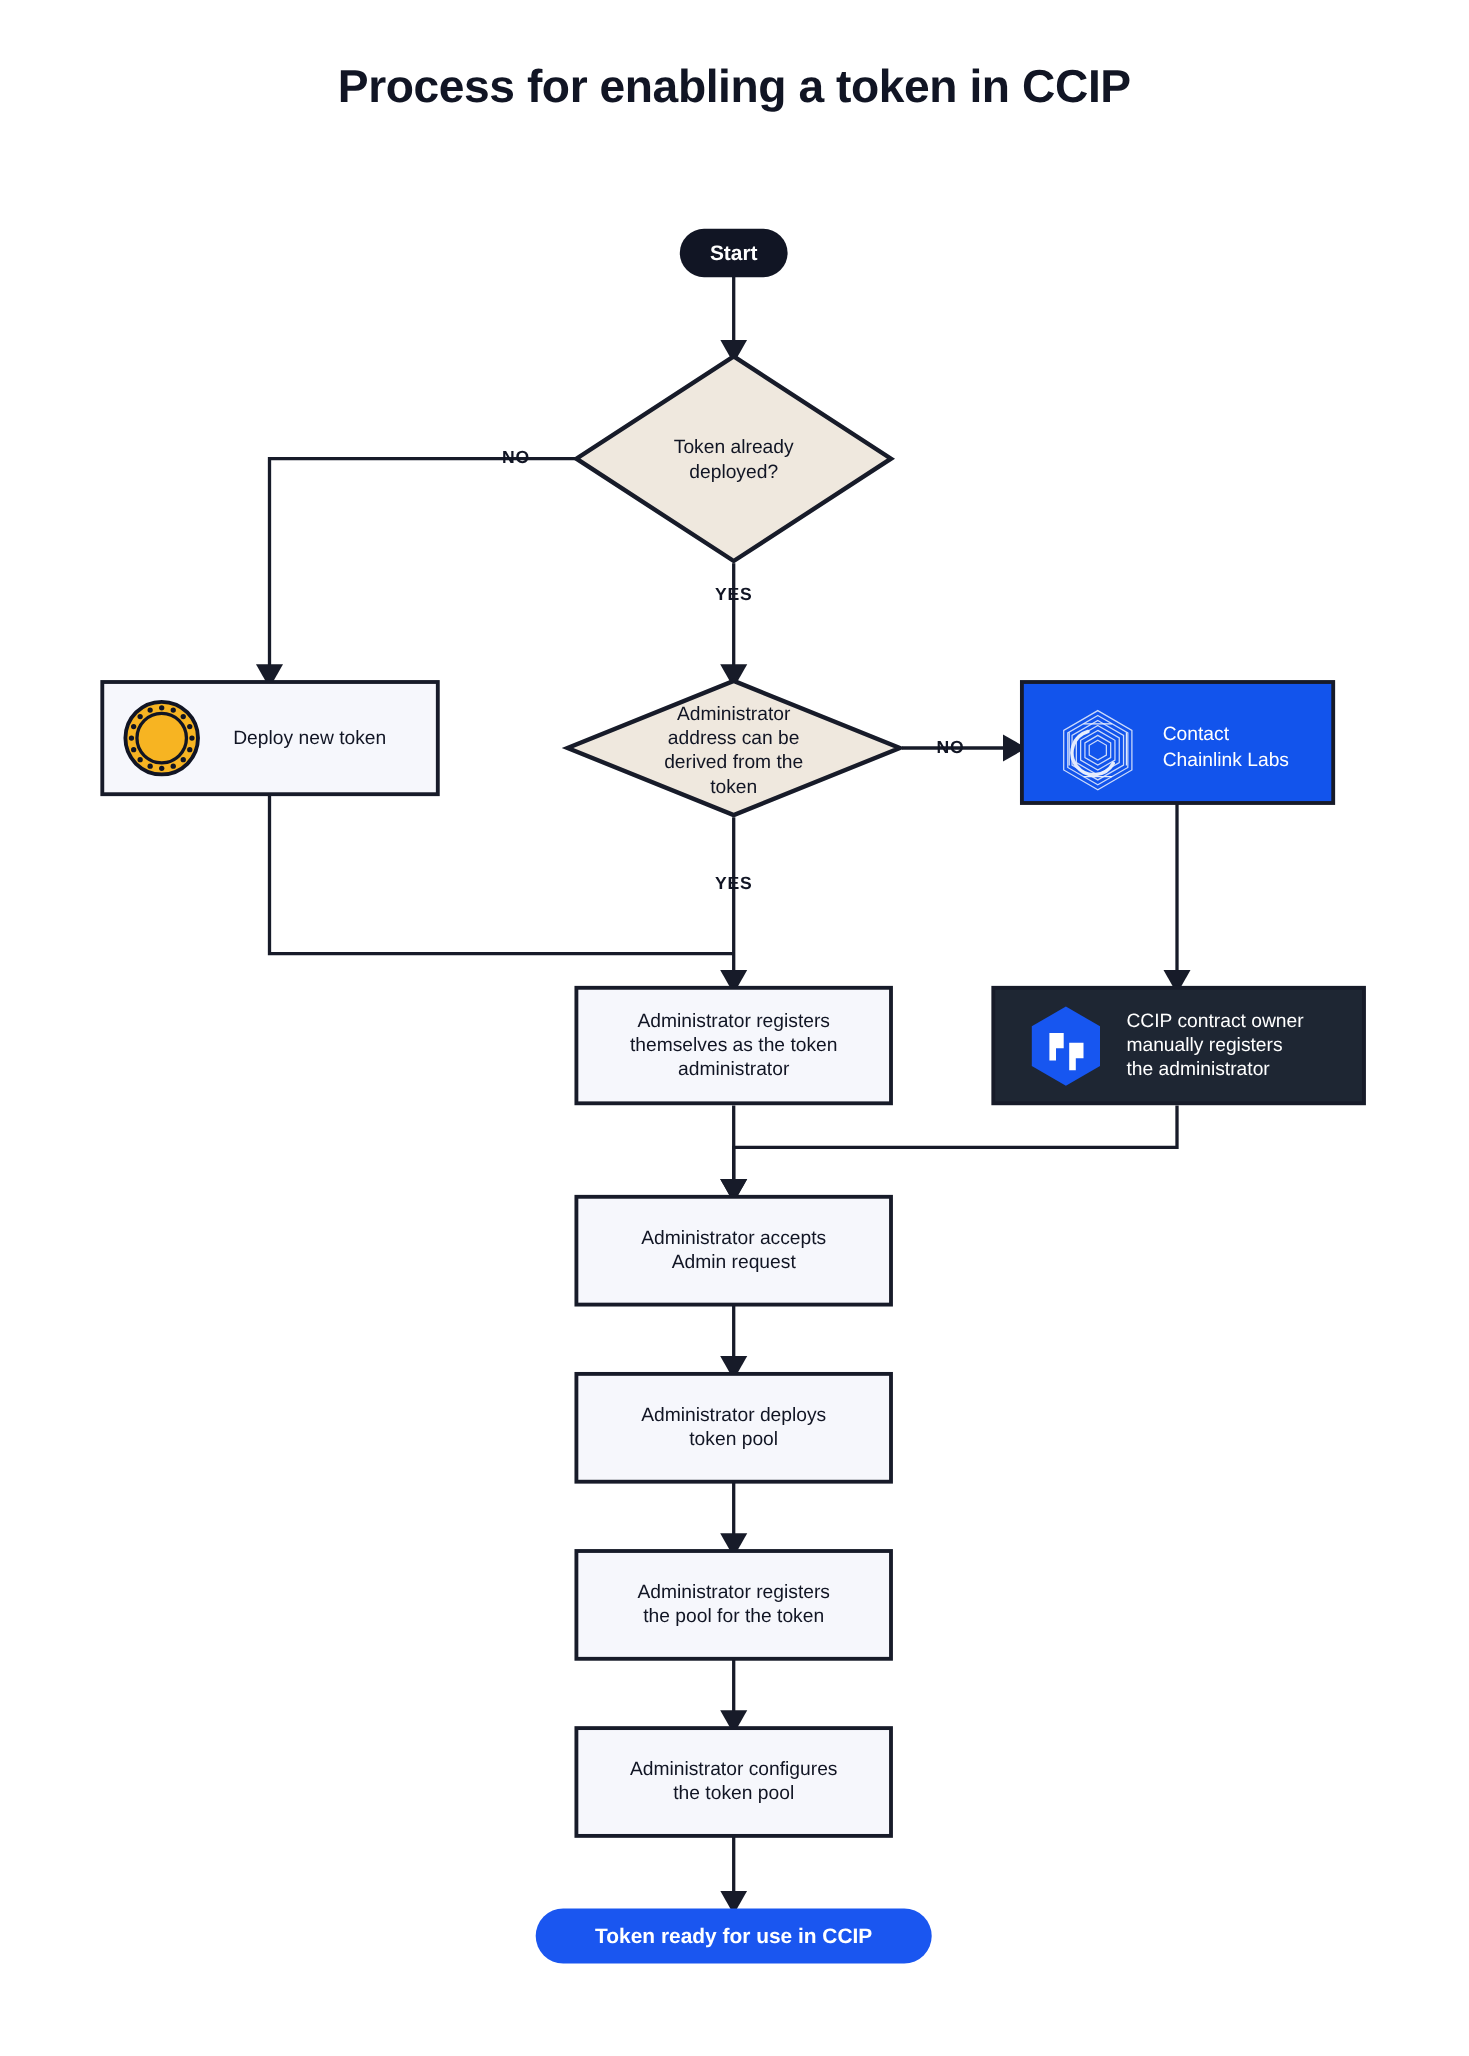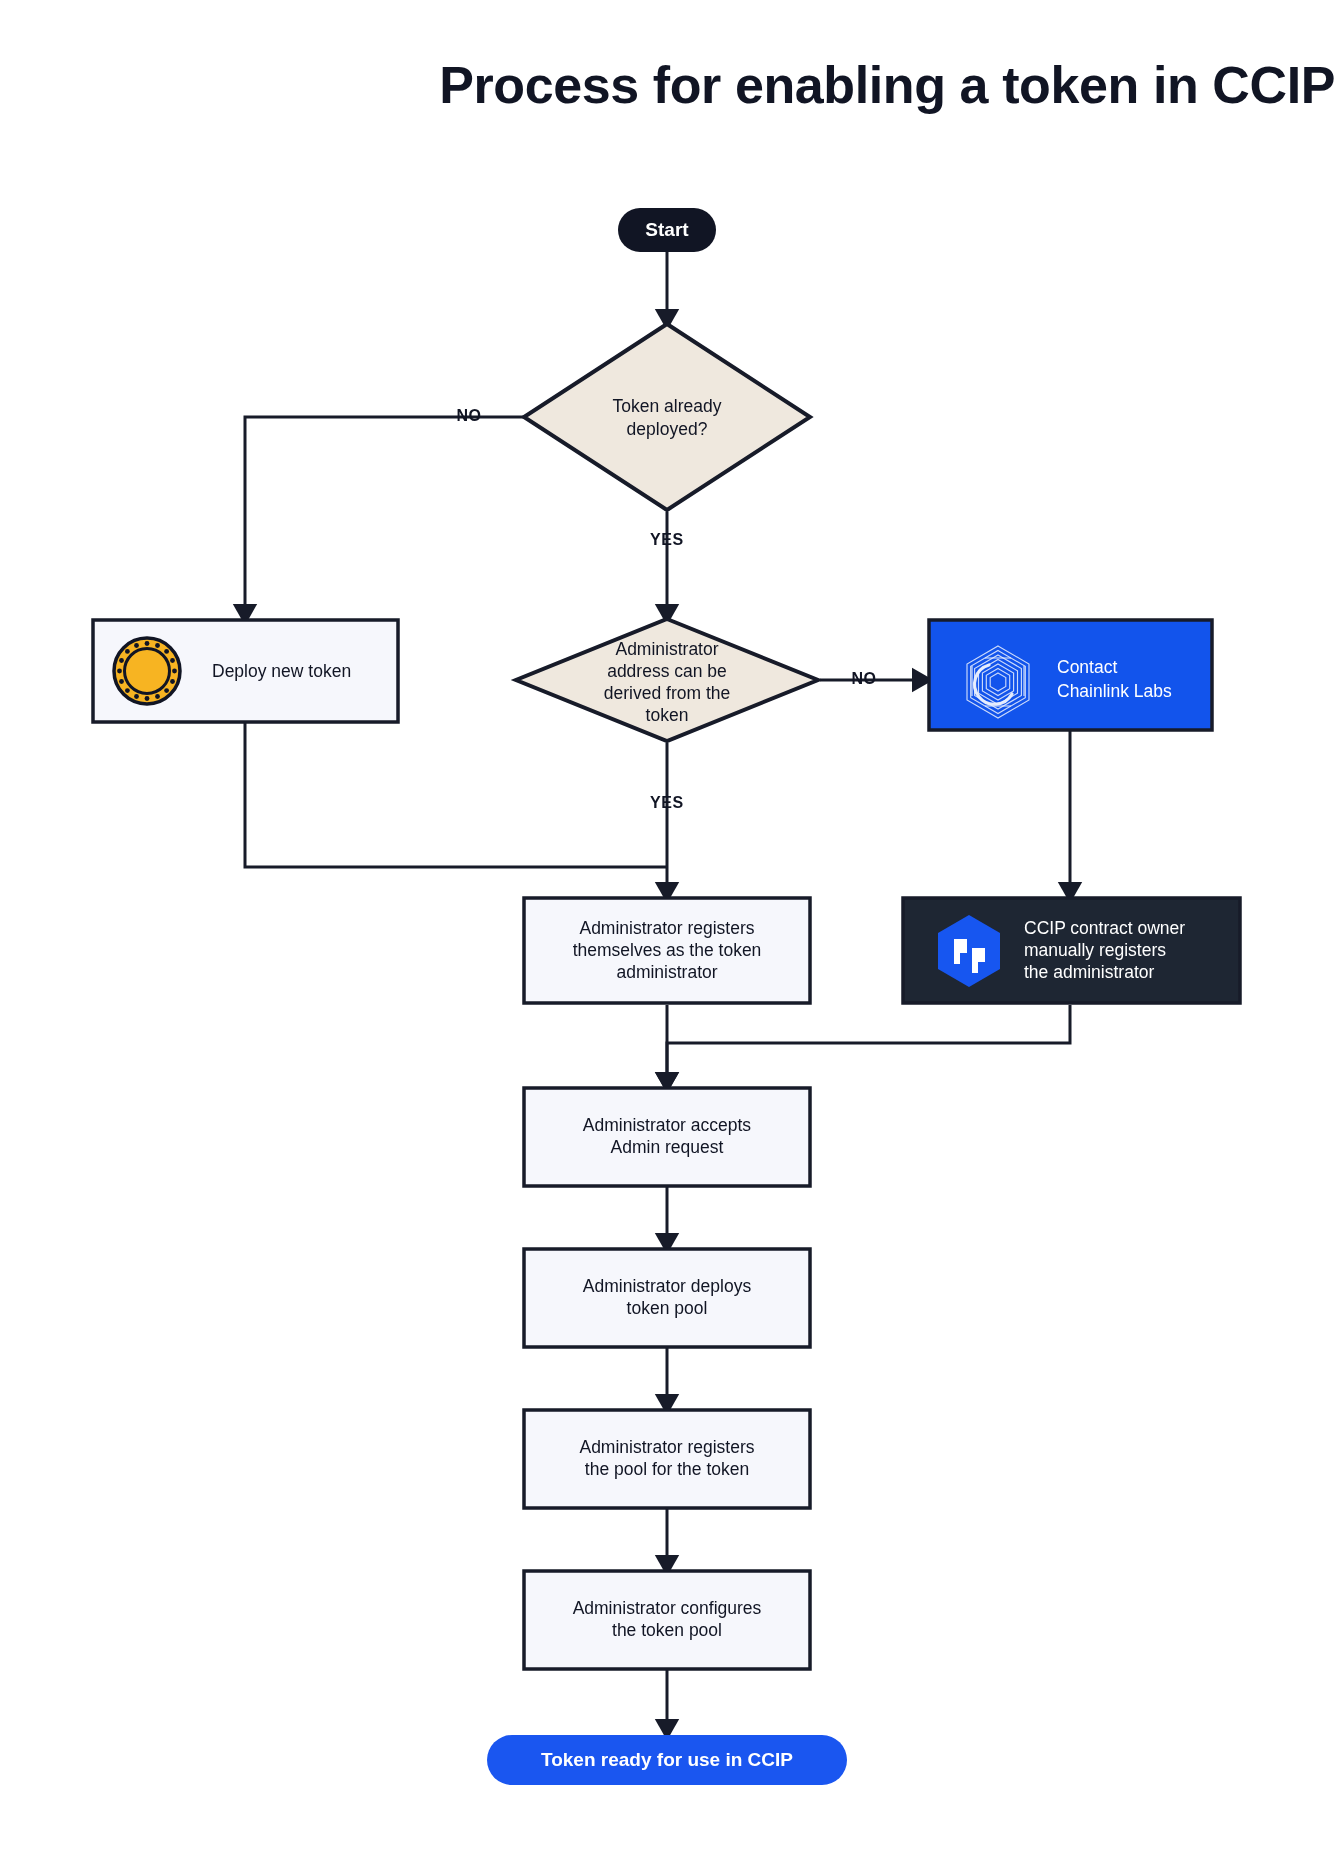--- a/index.html
+++ b/index.html
@@ -27,8 +27,8 @@
     top: 55px;
     left: 0;
     width: 1335px;
-    text-align: right;
-    font-size: 52px;
+    text-align: center;
+    font-size: 42px;
     font-weight: bold;
     letter-spacing: -0.4px;
     color: #111524;

